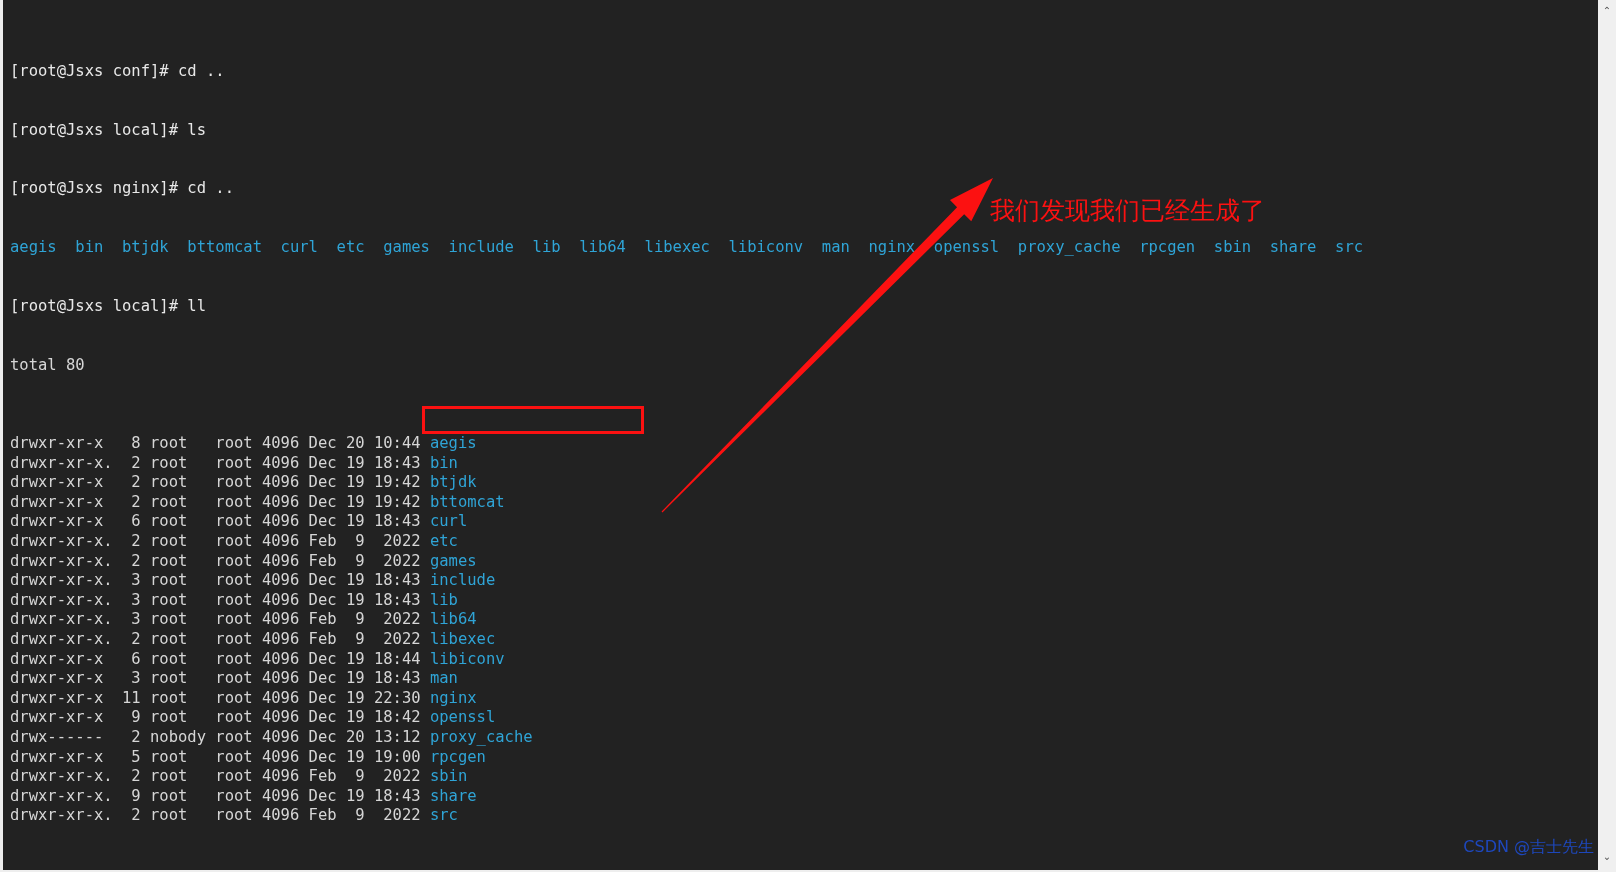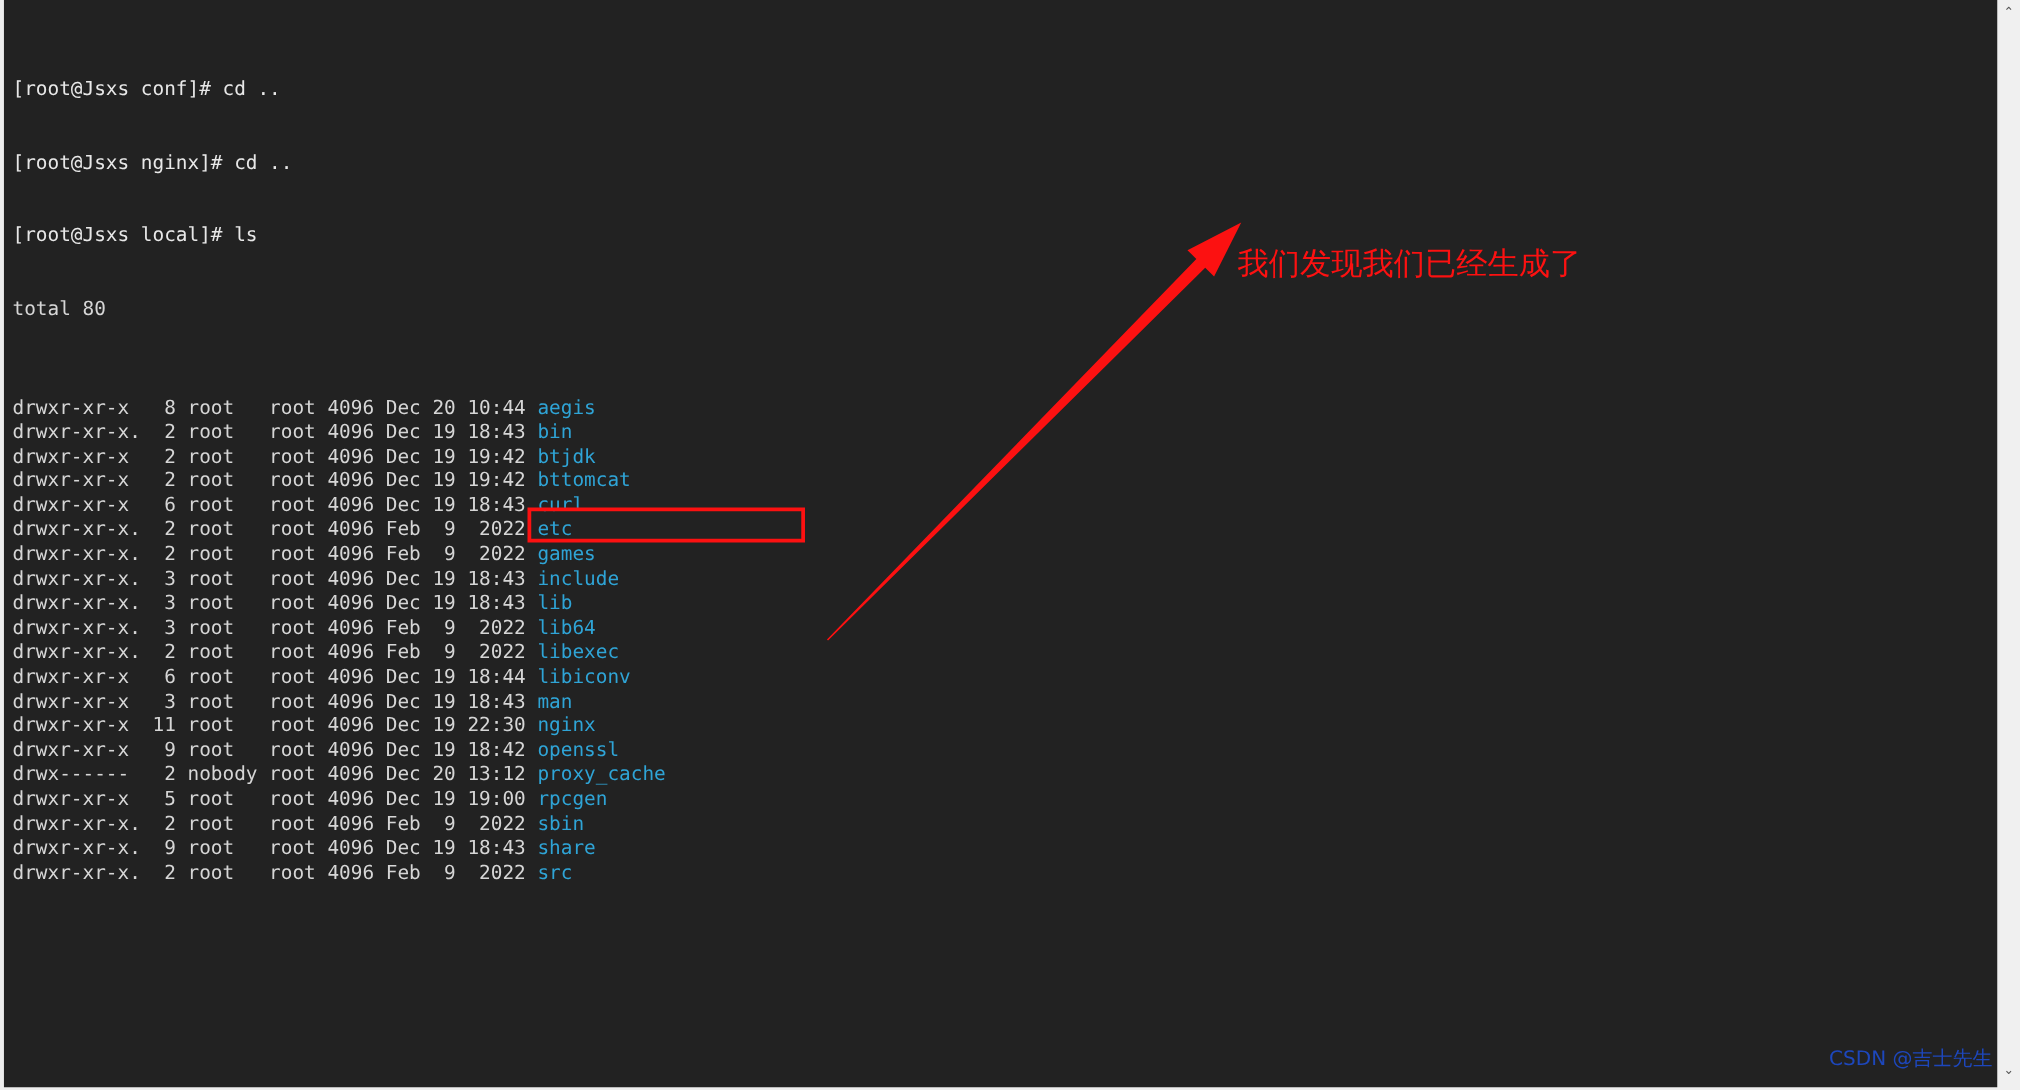--- a/index.html
+++ b/index.html
@@ -144,8 +144,8 @@
     <div class="term-body">
 
       <div class="line"><span class="c-white">[root@Jsxs conf]# cd ..</span></div>
+      <div class="line"><span class="c-white">[root@Jsxs local]# ls</span></div>
       <div class="line"><span class="c-white">[root@Jsxs nginx]# cd ..</span></div>
-      <div class="line"><span class="c-white">[root@Jsxs local]# ls</span></div>
       <div class="line"><span class="c-default">total 80</span></div>
 
       <div id="ll-rows"><div class="line"><span class="c-default">drwxr-xr-x   8 root   root 4096 Dec 20 10:44 </span><span class="c-dir">aegis</span></div><div class="line"><span class="c-default">drwxr-xr-x.  2 root   root 4096 Dec 19 18:43 </span><span class="c-dir">bin</span></div><div class="line"><span class="c-default">drwxr-xr-x   2 root   root 4096 Dec 19 19:42 </span><span class="c-dir">btjdk</span></div><div class="line"><span class="c-default">drwxr-xr-x   2 root   root 4096 Dec 19 19:42 </span><span class="c-dir">bttomcat</span></div><div class="line"><span class="c-default">drwxr-xr-x   6 root   root 4096 Dec 19 18:43 </span><span class="c-dir">curl</span></div><div class="line"><span class="c-default">drwxr-xr-x.  2 root   root 4096 Feb  9  2022 </span><span class="c-dir">etc</span></div><div class="line"><span class="c-default">drwxr-xr-x.  2 root   root 4096 Feb  9  2022 </span><span class="c-dir">games</span></div><div class="line"><span class="c-default">drwxr-xr-x.  3 root   root 4096 Dec 19 18:43 </span><span class="c-dir">include</span></div><div class="line"><span class="c-default">drwxr-xr-x.  3 root   root 4096 Dec 19 18:43 </span><span class="c-dir">lib</span></div><div class="line"><span class="c-default">drwxr-xr-x.  3 root   root 4096 Feb  9  2022 </span><span class="c-dir">lib64</span></div><div class="line"><span class="c-default">drwxr-xr-x.  2 root   root 4096 Feb  9  2022 </span><span class="c-dir">libexec</span></div><div class="line"><span class="c-default">drwxr-xr-x   6 root   root 4096 Dec 19 18:44 </span><span class="c-dir">libiconv</span></div><div class="line"><span class="c-default">drwxr-xr-x   3 root   root 4096 Dec 19 18:43 </span><span class="c-dir">man</span></div><div class="line"><span class="c-default">drwxr-xr-x  11 root   root 4096 Dec 19 22:30 </span><span class="c-dir">nginx</span></div><div class="line"><span class="c-default">drwxr-xr-x   9 root   root 4096 Dec 19 18:42 </span><span class="c-dir">openssl</span></div><div class="line"><span class="c-default">drwx------   2 nobody root 4096 Dec 20 13:12 </span><span class="c-dir">proxy_cache</span></div><div class="line"><span class="c-default">drwxr-xr-x   5 root   root 4096 Dec 19 19:00 </span><span class="c-dir">rpcgen</span></div><div class="line"><span class="c-default">drwxr-xr-x.  2 root   root 4096 Feb  9  2022 </span><span class="c-dir">sbin</span></div><div class="line"><span class="c-default">drwxr-xr-x.  9 root   root 4096 Dec 19 18:43 </span><span class="c-dir">share</span></div><div class="line"><span class="c-default">drwxr-xr-x.  2 root   root 4096 Feb  9  2022 </span><span class="c-dir">src</span></div></div>

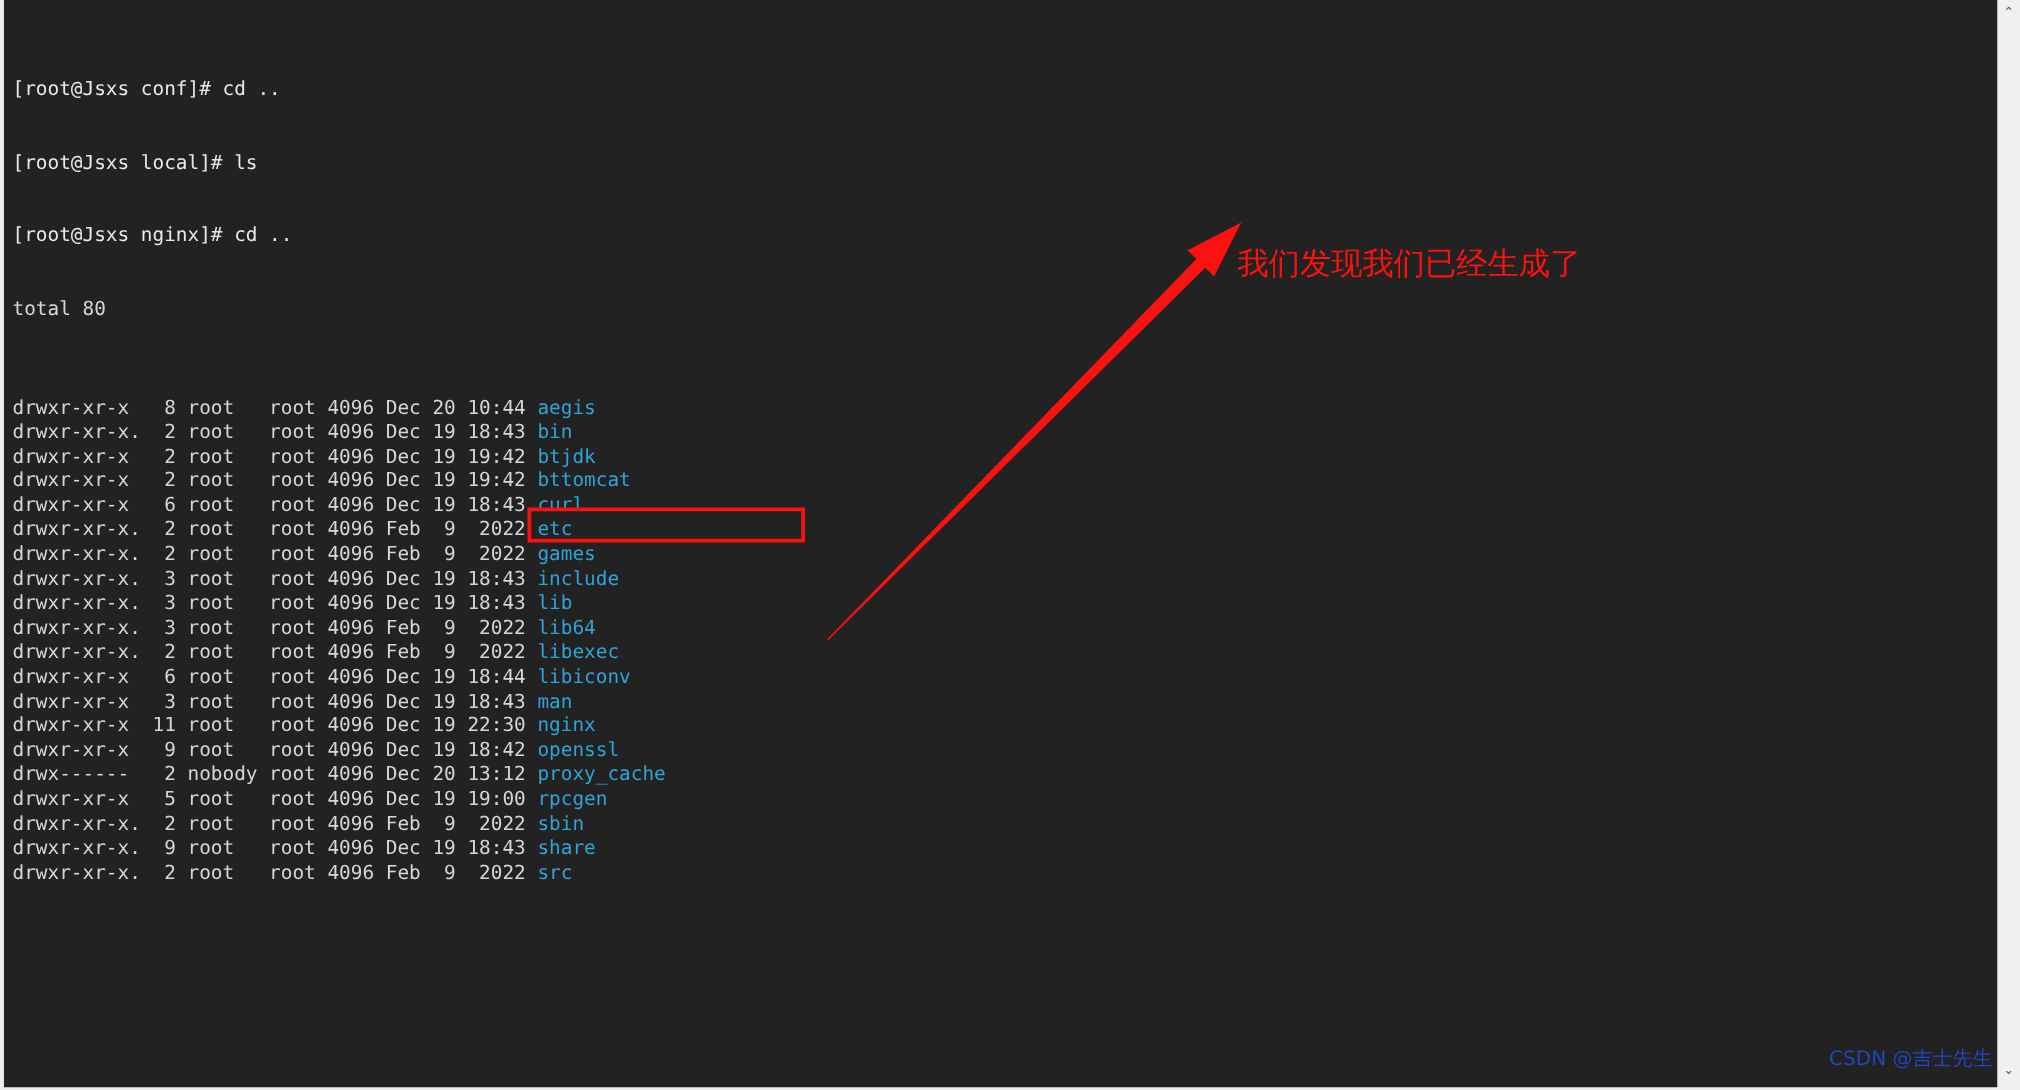--- a/index.html
+++ b/index.html
@@ -146,6 +146,7 @@
       <div class="line"><span class="c-white">[root@Jsxs conf]# cd ..</span></div>
       <div class="line"><span class="c-white">[root@Jsxs local]# ls</span></div>
       <div class="line"><span class="c-white">[root@Jsxs nginx]# cd ..</span></div>
+      <div class="line"><span class="c-dir">aegis  bin  btjdk  bttomcat  curl  etc  games  include  lib  lib64  libexec  libiconv  man  nginx  openssl  proxy_cache  rpcgen  sbin  share  src</span></div>
       <div class="line"><span class="c-default">total 80</span></div>
 
       <div id="ll-rows"><div class="line"><span class="c-default">drwxr-xr-x   8 root   root 4096 Dec 20 10:44 </span><span class="c-dir">aegis</span></div><div class="line"><span class="c-default">drwxr-xr-x.  2 root   root 4096 Dec 19 18:43 </span><span class="c-dir">bin</span></div><div class="line"><span class="c-default">drwxr-xr-x   2 root   root 4096 Dec 19 19:42 </span><span class="c-dir">btjdk</span></div><div class="line"><span class="c-default">drwxr-xr-x   2 root   root 4096 Dec 19 19:42 </span><span class="c-dir">bttomcat</span></div><div class="line"><span class="c-default">drwxr-xr-x   6 root   root 4096 Dec 19 18:43 </span><span class="c-dir">curl</span></div><div class="line"><span class="c-default">drwxr-xr-x.  2 root   root 4096 Feb  9  2022 </span><span class="c-dir">etc</span></div><div class="line"><span class="c-default">drwxr-xr-x.  2 root   root 4096 Feb  9  2022 </span><span class="c-dir">games</span></div><div class="line"><span class="c-default">drwxr-xr-x.  3 root   root 4096 Dec 19 18:43 </span><span class="c-dir">include</span></div><div class="line"><span class="c-default">drwxr-xr-x.  3 root   root 4096 Dec 19 18:43 </span><span class="c-dir">lib</span></div><div class="line"><span class="c-default">drwxr-xr-x.  3 root   root 4096 Feb  9  2022 </span><span class="c-dir">lib64</span></div><div class="line"><span class="c-default">drwxr-xr-x.  2 root   root 4096 Feb  9  2022 </span><span class="c-dir">libexec</span></div><div class="line"><span class="c-default">drwxr-xr-x   6 root   root 4096 Dec 19 18:44 </span><span class="c-dir">libiconv</span></div><div class="line"><span class="c-default">drwxr-xr-x   3 root   root 4096 Dec 19 18:43 </span><span class="c-dir">man</span></div><div class="line"><span class="c-default">drwxr-xr-x  11 root   root 4096 Dec 19 22:30 </span><span class="c-dir">nginx</span></div><div class="line"><span class="c-default">drwxr-xr-x   9 root   root 4096 Dec 19 18:42 </span><span class="c-dir">openssl</span></div><div class="line"><span class="c-default">drwx------   2 nobody root 4096 Dec 20 13:12 </span><span class="c-dir">proxy_cache</span></div><div class="line"><span class="c-default">drwxr-xr-x   5 root   root 4096 Dec 19 19:00 </span><span class="c-dir">rpcgen</span></div><div class="line"><span class="c-default">drwxr-xr-x.  2 root   root 4096 Feb  9  2022 </span><span class="c-dir">sbin</span></div><div class="line"><span class="c-default">drwxr-xr-x.  9 root   root 4096 Dec 19 18:43 </span><span class="c-dir">share</span></div><div class="line"><span class="c-default">drwxr-xr-x.  2 root   root 4096 Feb  9  2022 </span><span class="c-dir">src</span></div></div>

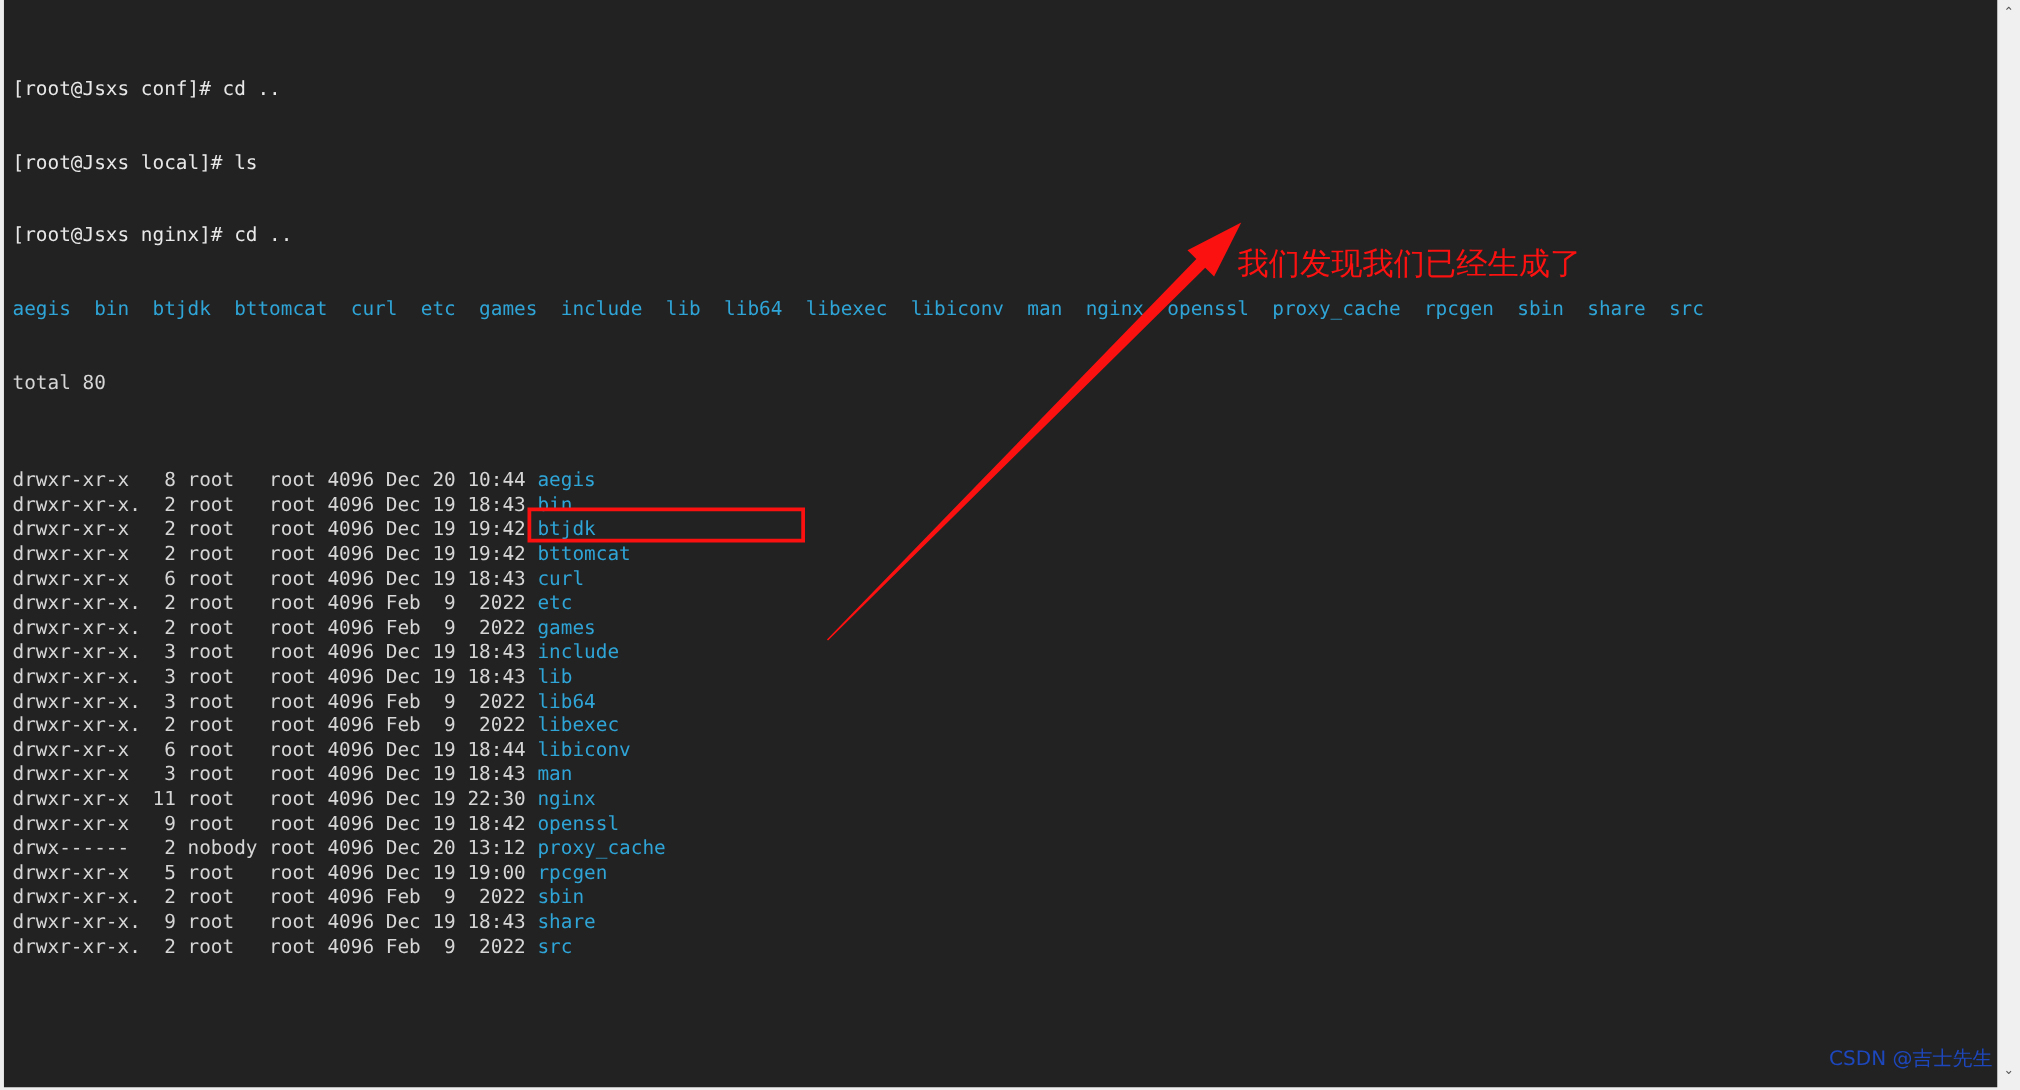--- a/index.html
+++ b/index.html
@@ -147,6 +147,7 @@
       <div class="line"><span class="c-white">[root@Jsxs local]# ls</span></div>
       <div class="line"><span class="c-white">[root@Jsxs nginx]# cd ..</span></div>
       <div class="line"><span class="c-dir">aegis  bin  btjdk  bttomcat  curl  etc  games  include  lib  lib64  libexec  libiconv  man  nginx  openssl  proxy_cache  rpcgen  sbin  share  src</span></div>
+      <div class="line"><span class="c-white">[root@Jsxs local]# ll</span></div>
       <div class="line"><span class="c-default">total 80</span></div>
 
       <div id="ll-rows"><div class="line"><span class="c-default">drwxr-xr-x   8 root   root 4096 Dec 20 10:44 </span><span class="c-dir">aegis</span></div><div class="line"><span class="c-default">drwxr-xr-x.  2 root   root 4096 Dec 19 18:43 </span><span class="c-dir">bin</span></div><div class="line"><span class="c-default">drwxr-xr-x   2 root   root 4096 Dec 19 19:42 </span><span class="c-dir">btjdk</span></div><div class="line"><span class="c-default">drwxr-xr-x   2 root   root 4096 Dec 19 19:42 </span><span class="c-dir">bttomcat</span></div><div class="line"><span class="c-default">drwxr-xr-x   6 root   root 4096 Dec 19 18:43 </span><span class="c-dir">curl</span></div><div class="line"><span class="c-default">drwxr-xr-x.  2 root   root 4096 Feb  9  2022 </span><span class="c-dir">etc</span></div><div class="line"><span class="c-default">drwxr-xr-x.  2 root   root 4096 Feb  9  2022 </span><span class="c-dir">games</span></div><div class="line"><span class="c-default">drwxr-xr-x.  3 root   root 4096 Dec 19 18:43 </span><span class="c-dir">include</span></div><div class="line"><span class="c-default">drwxr-xr-x.  3 root   root 4096 Dec 19 18:43 </span><span class="c-dir">lib</span></div><div class="line"><span class="c-default">drwxr-xr-x.  3 root   root 4096 Feb  9  2022 </span><span class="c-dir">lib64</span></div><div class="line"><span class="c-default">drwxr-xr-x.  2 root   root 4096 Feb  9  2022 </span><span class="c-dir">libexec</span></div><div class="line"><span class="c-default">drwxr-xr-x   6 root   root 4096 Dec 19 18:44 </span><span class="c-dir">libiconv</span></div><div class="line"><span class="c-default">drwxr-xr-x   3 root   root 4096 Dec 19 18:43 </span><span class="c-dir">man</span></div><div class="line"><span class="c-default">drwxr-xr-x  11 root   root 4096 Dec 19 22:30 </span><span class="c-dir">nginx</span></div><div class="line"><span class="c-default">drwxr-xr-x   9 root   root 4096 Dec 19 18:42 </span><span class="c-dir">openssl</span></div><div class="line"><span class="c-default">drwx------   2 nobody root 4096 Dec 20 13:12 </span><span class="c-dir">proxy_cache</span></div><div class="line"><span class="c-default">drwxr-xr-x   5 root   root 4096 Dec 19 19:00 </span><span class="c-dir">rpcgen</span></div><div class="line"><span class="c-default">drwxr-xr-x.  2 root   root 4096 Feb  9  2022 </span><span class="c-dir">sbin</span></div><div class="line"><span class="c-default">drwxr-xr-x.  9 root   root 4096 Dec 19 18:43 </span><span class="c-dir">share</span></div><div class="line"><span class="c-default">drwxr-xr-x.  2 root   root 4096 Feb  9  2022 </span><span class="c-dir">src</span></div></div>

